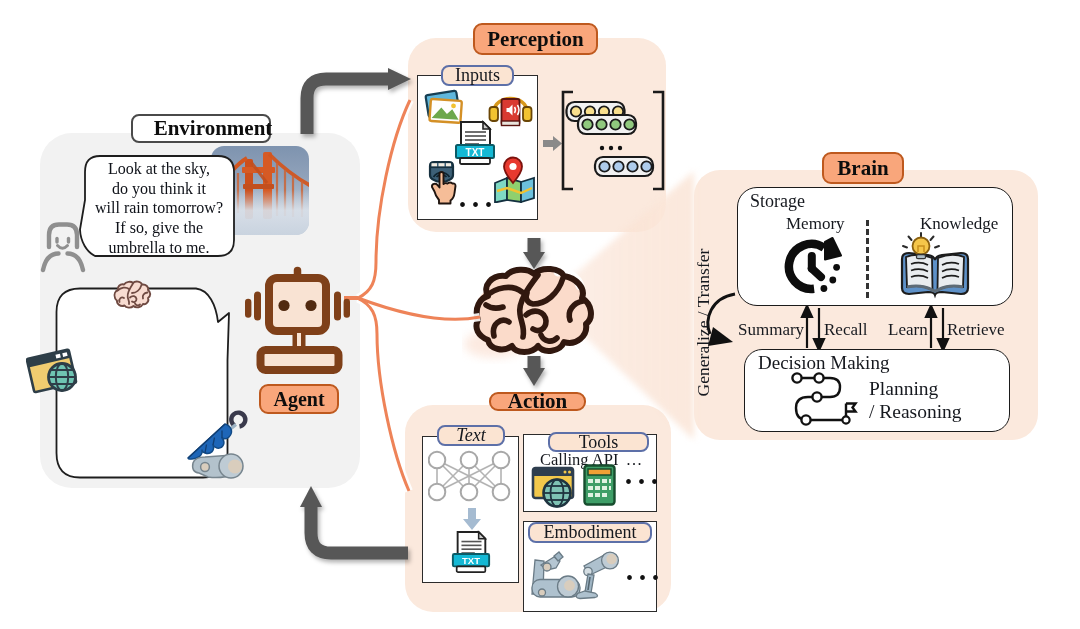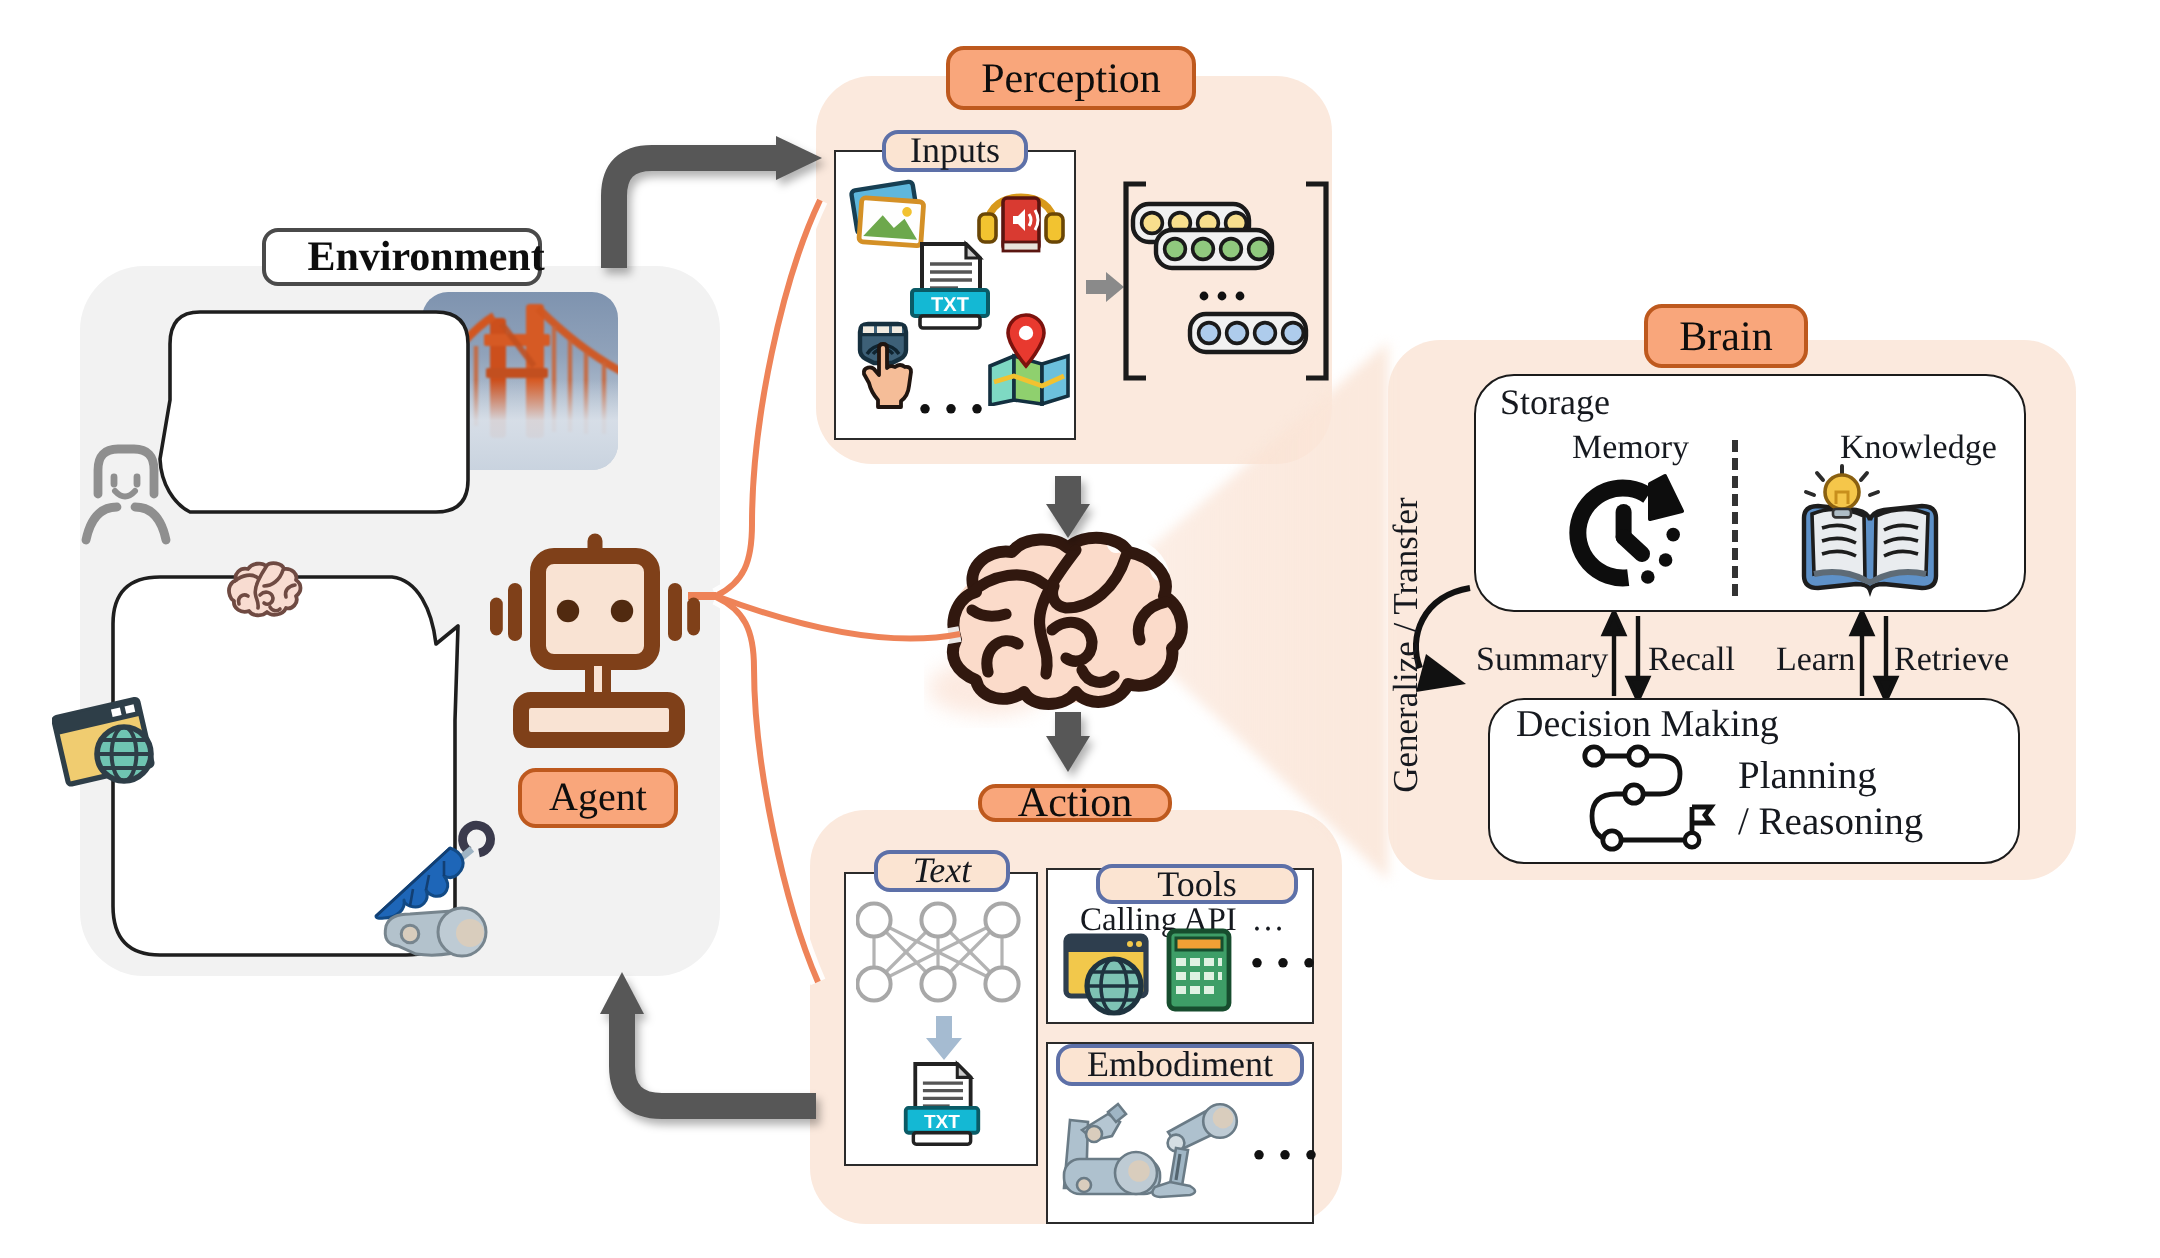--- a/index.html
+++ b/index.html
@@ -4,7 +4,7 @@
 #c{position:relative;width:1080px;height:629px;background:#fff;overflow:hidden;font-family:"Liberation Serif",serif;}
 .abs{position:absolute;}
 .panel{position:absolute;}
-.biglabel{position:absolute;background:#F9A67B;border:2.5px solid #BE591E;border-radius:9px;font-weight:normal;font-size:21px;color:#0d0d0d;display:flex;align-items:center;justify-content:center;box-sizing:border-box;}
+.biglabel{position:absolute;background:#F9A67B;border:2.5px solid #BE591E;border-radius:9px;font-weight:bold;font-size:21px;color:#0d0d0d;display:flex;align-items:center;justify-content:center;box-sizing:border-box;}
 .smlabel{position:absolute;background:#FBE4D2;border:2px solid #5D70A8;border-radius:8px;font-size:18px;color:#15181E;display:flex;align-items:center;justify-content:center;box-sizing:border-box;z-index:6;}
 .wbox{position:absolute;background:#fff;border:1.7px solid #2b2b2b;box-sizing:border-box;z-index:5;}
 .rbox{position:absolute;background:#fff;border:1.7px solid #1b1b1b;box-sizing:border-box;z-index:5;}

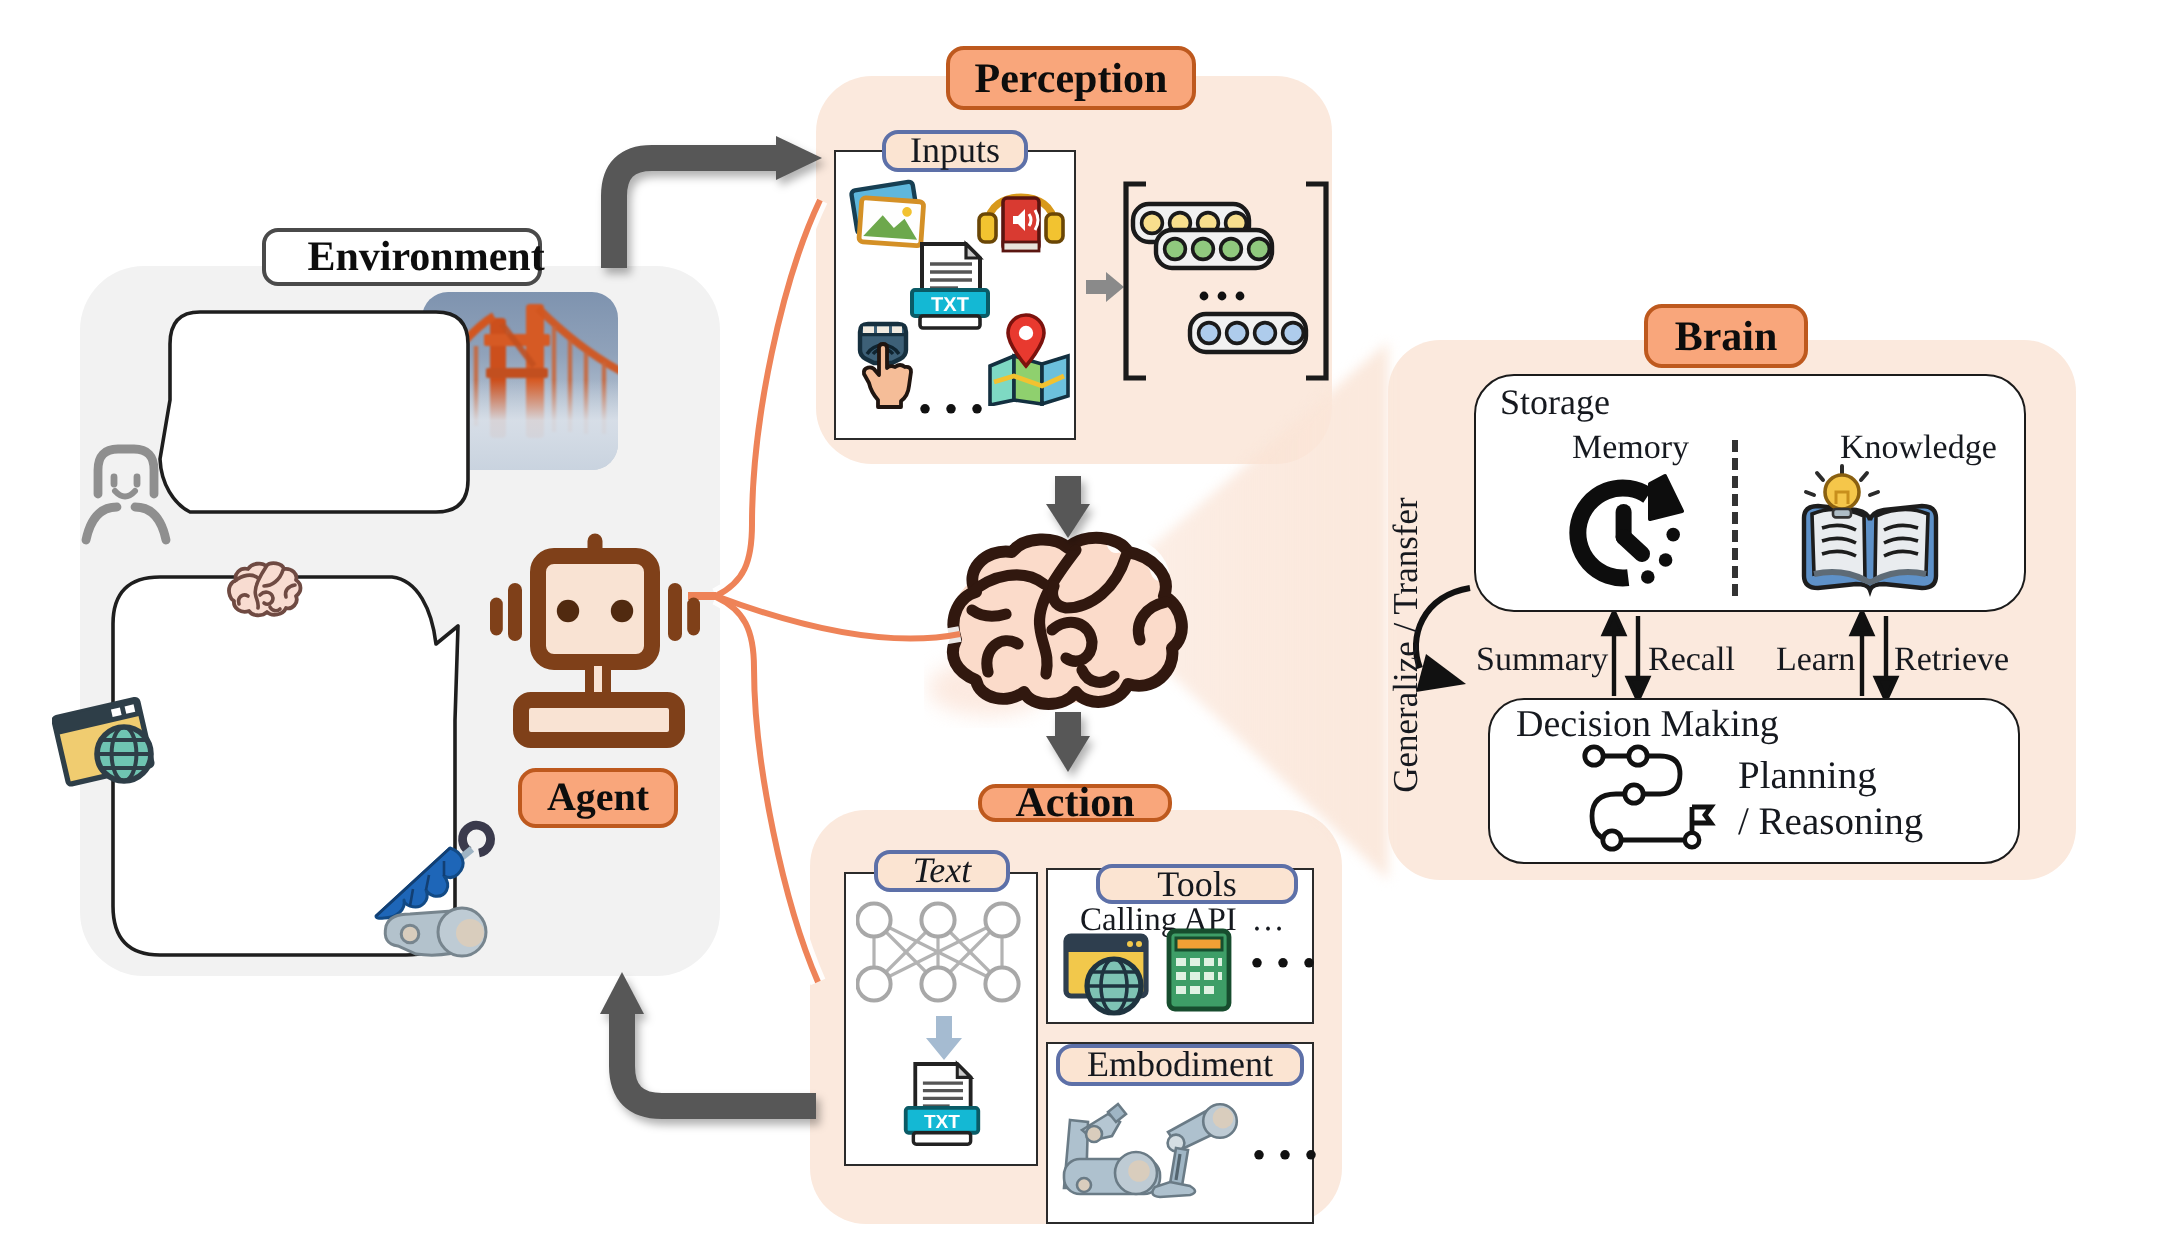--- a/index.html
+++ b/index.html
@@ -77,6 +77,7 @@
 <svg class="abs" style="left:75px;top:152px;z-index:6;" width="165" height="110" viewBox="0 0 165 110">
  <path d="M25,4 H143 Q159,4 159,20 V88 Q159,104 143,104 H20 C12,100 5.5,90 5,77.5 L10,48 V20 Q10,4 25,4 Z" fill="#fff" stroke="#1e1e1e" stroke-width="1.8" stroke-linejoin="round"></path>
 </svg>
+<div class="txt ctr" style="left:84px;top:159px;width:150px;font-size:16px;line-height:19.7px;color:#0e1118;z-index:7;">Look at the sky,<br>do you think it<br>will rain tomorrow?<br>If so, give the<br>umbrella to me.</div>
 
 <div class="abs" style="left:211px;top:146px;width:98px;height:89px;border-radius:13px;overflow:hidden;z-index:5;background:linear-gradient(180deg,#7E93AF 0%,#90A2BA 35%,#AFBDCE 60%,#C6D1DD 80%,#C2CCD9 100%);">
 <svg width="98" height="89" viewBox="0 0 98 89">

